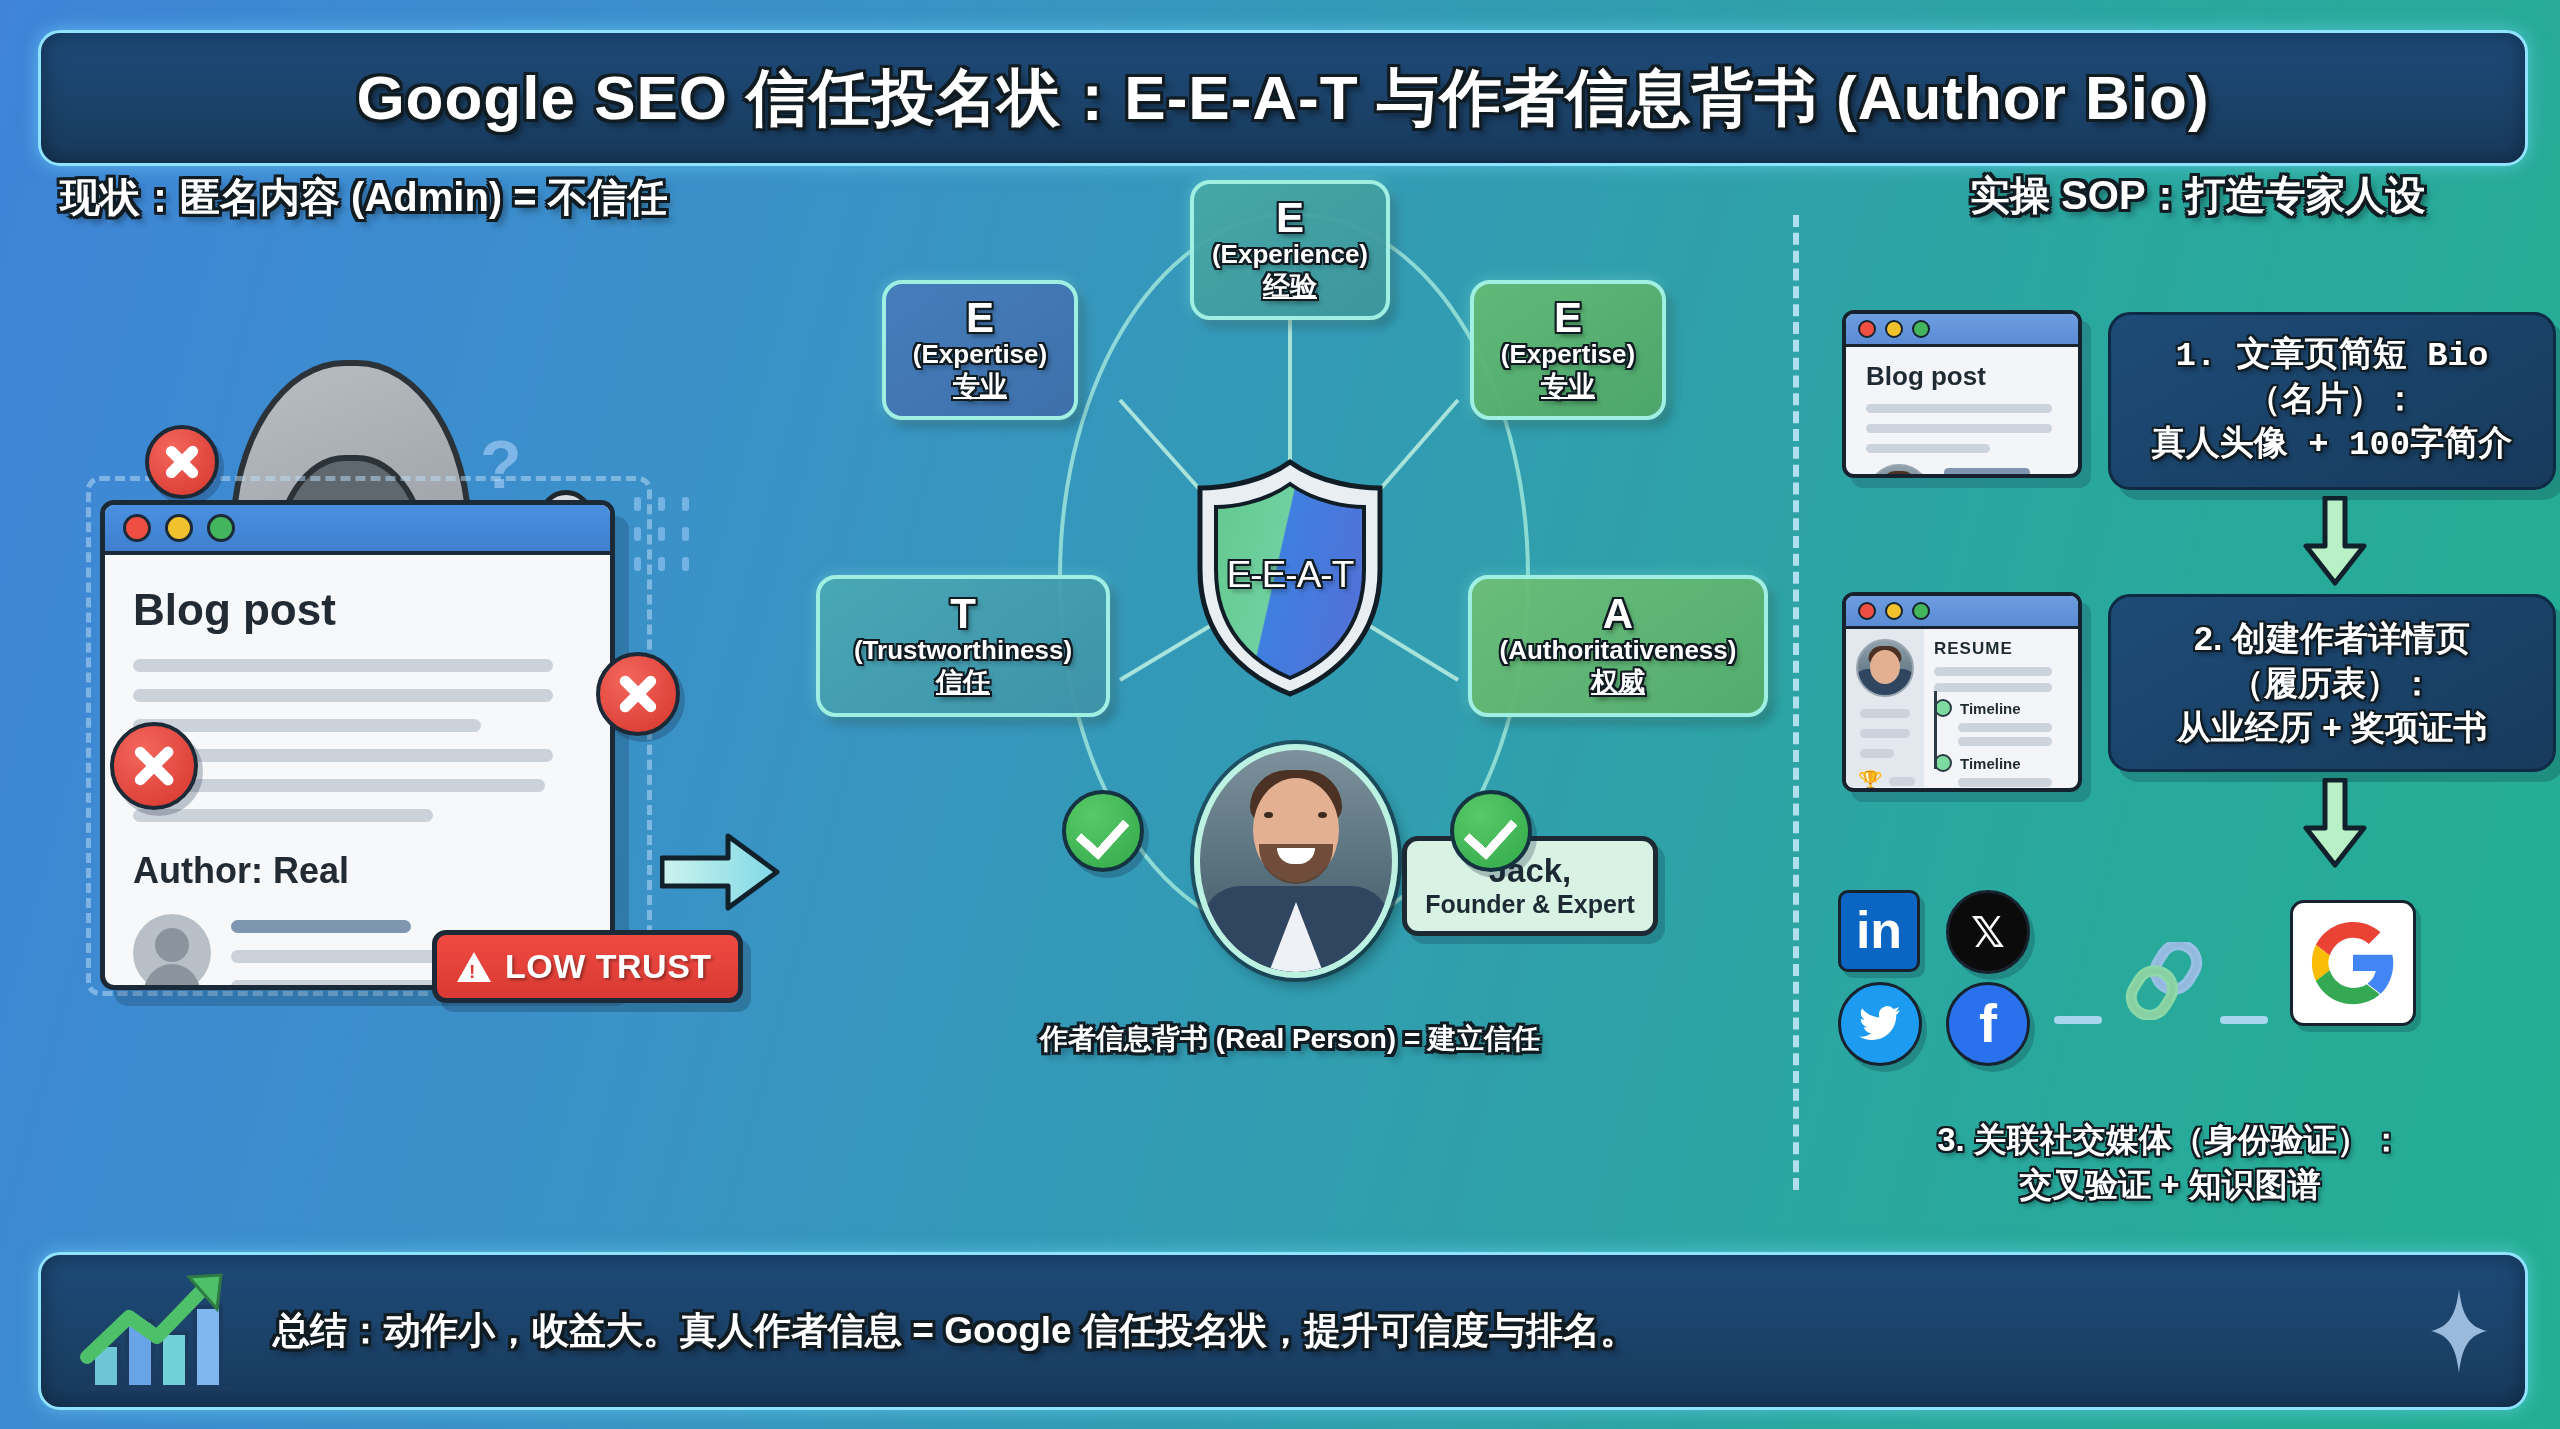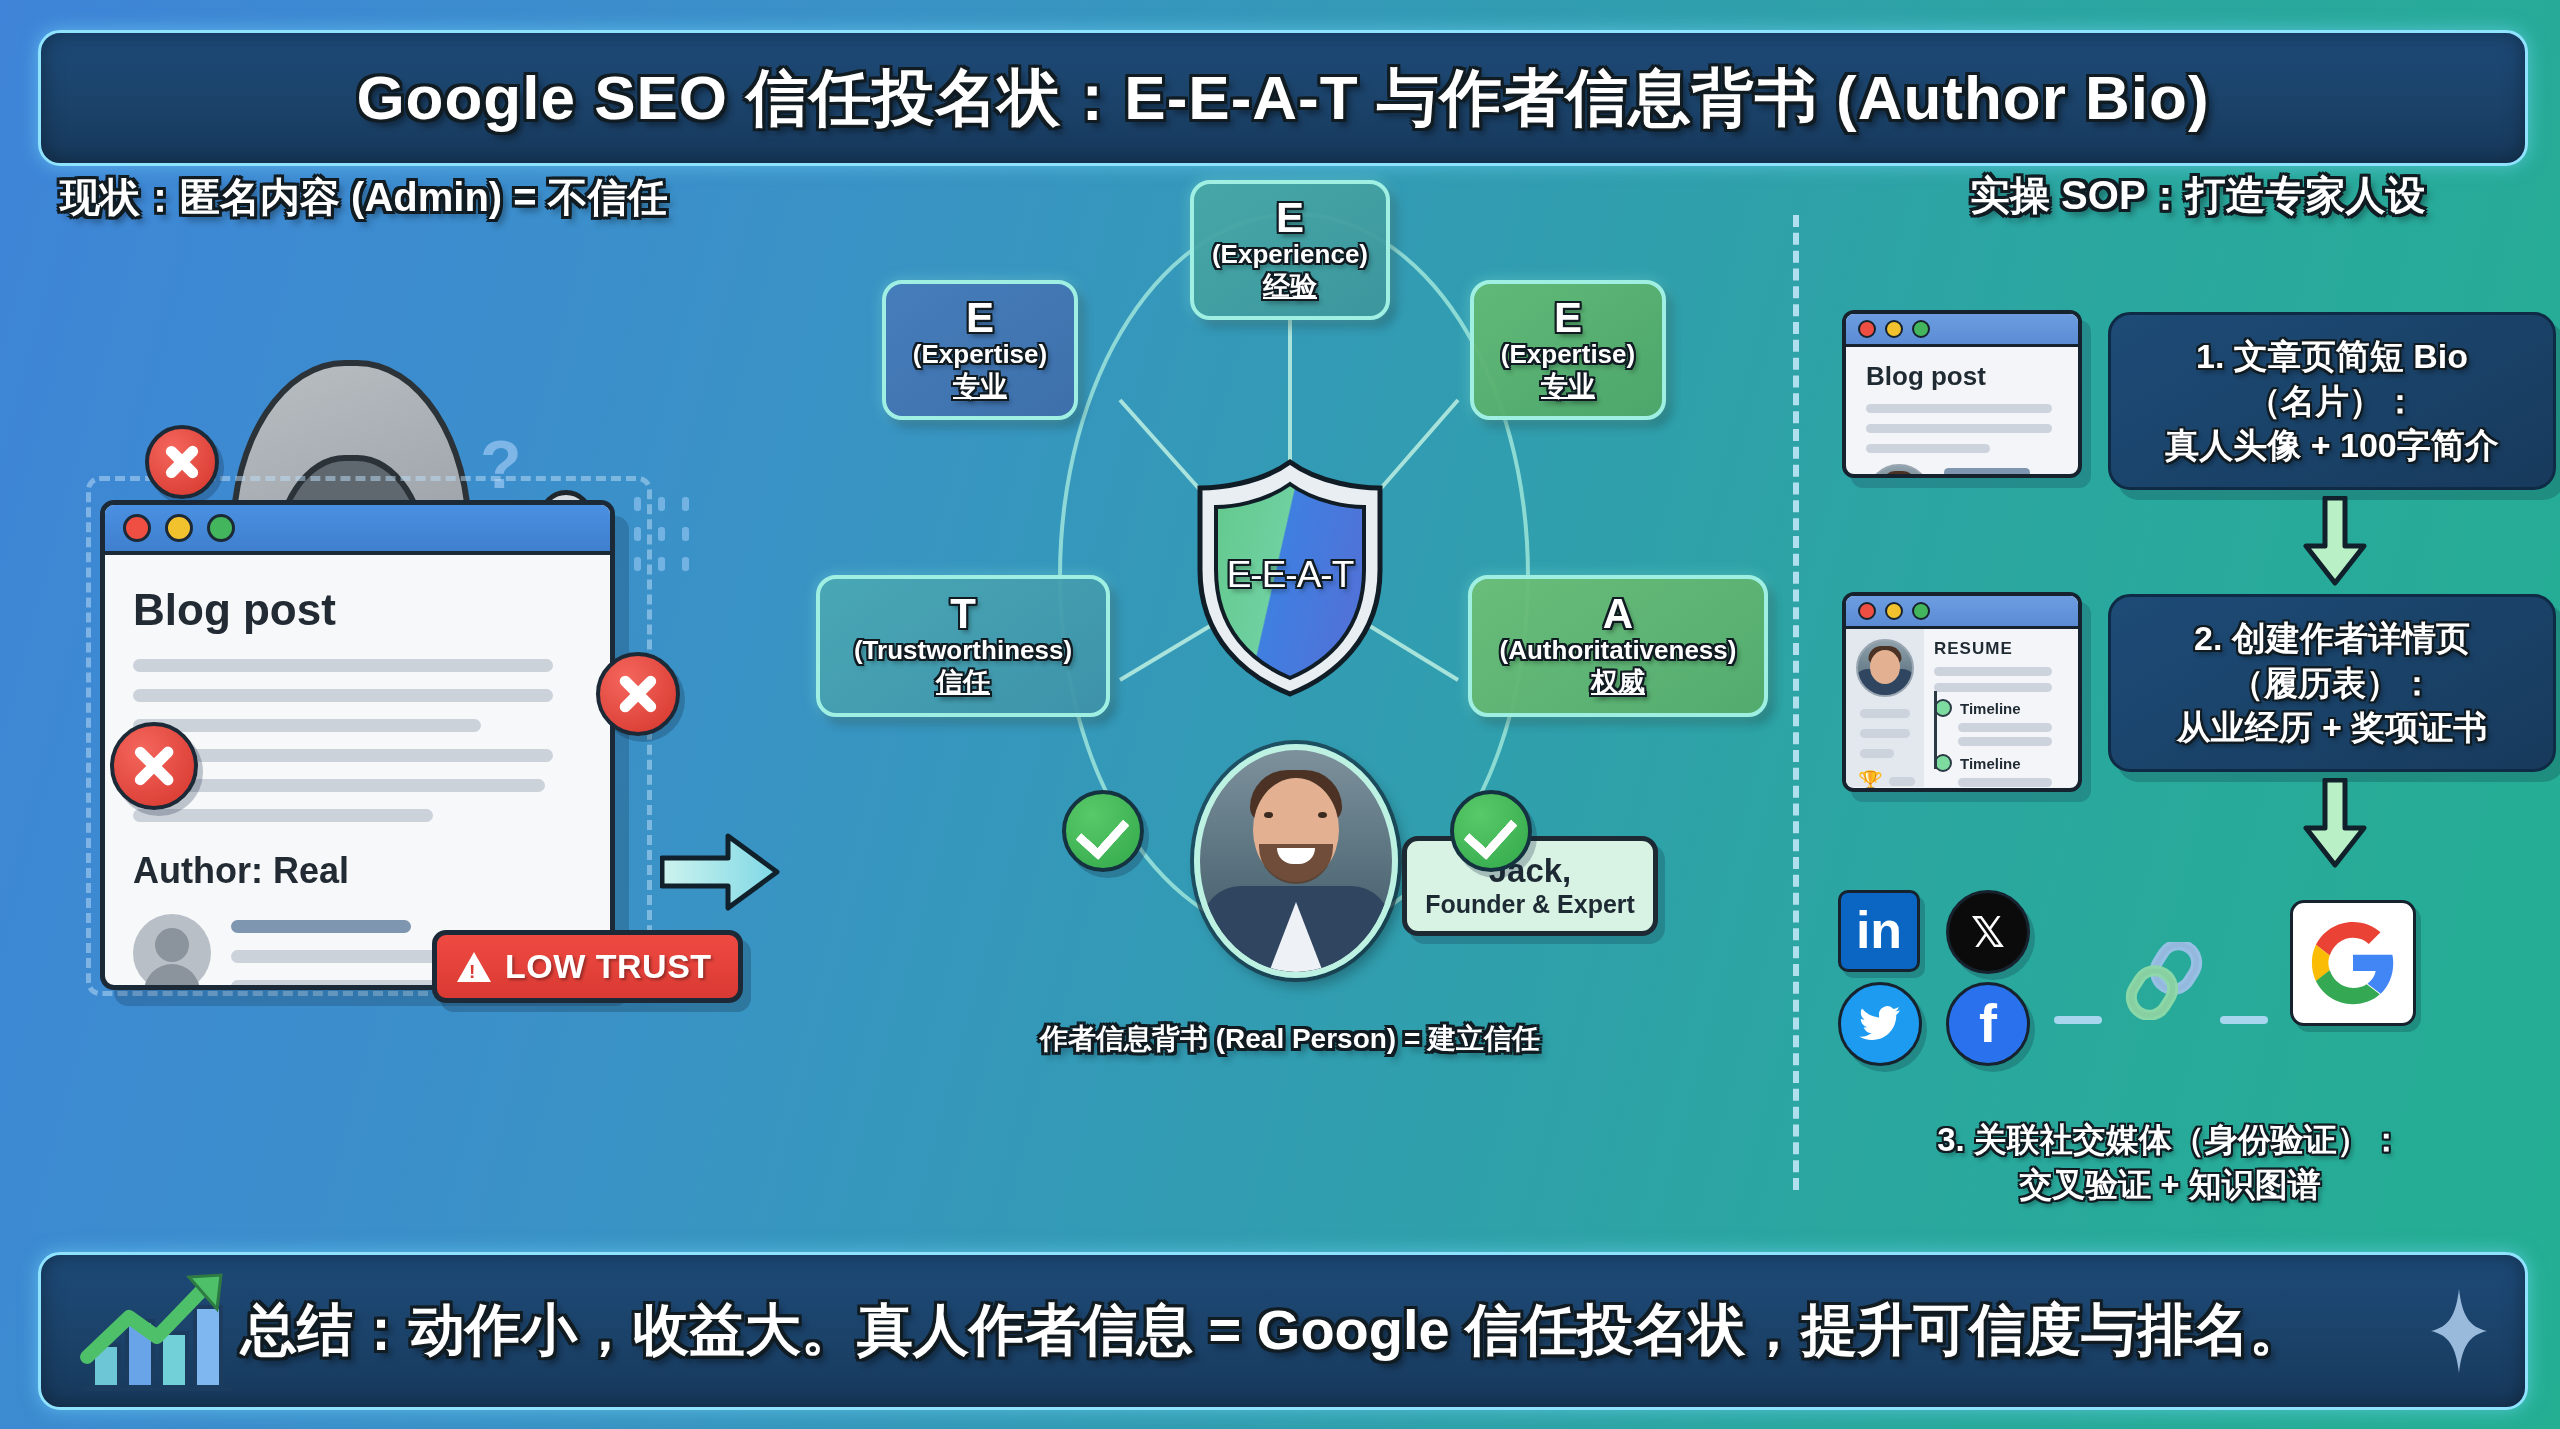--- a/index.html
+++ b/index.html
@@ -412,7 +412,7 @@
     </div>
   </div>
 
-  <div class="sop-box" style="left:308px;top:122px;width:448px;height:178px;">
+  <div class="sop-box" style="left:308px;top:122px;width:448px;height:178px;font-family:Liberation Mono, monospace;">
     <div class="l ol-sm">1. 文章页简短 Bio</div>
     <div class="l ol-sm">（名片）：</div>
     <div class="l ol-sm">真人头像 + 100字简介</div>

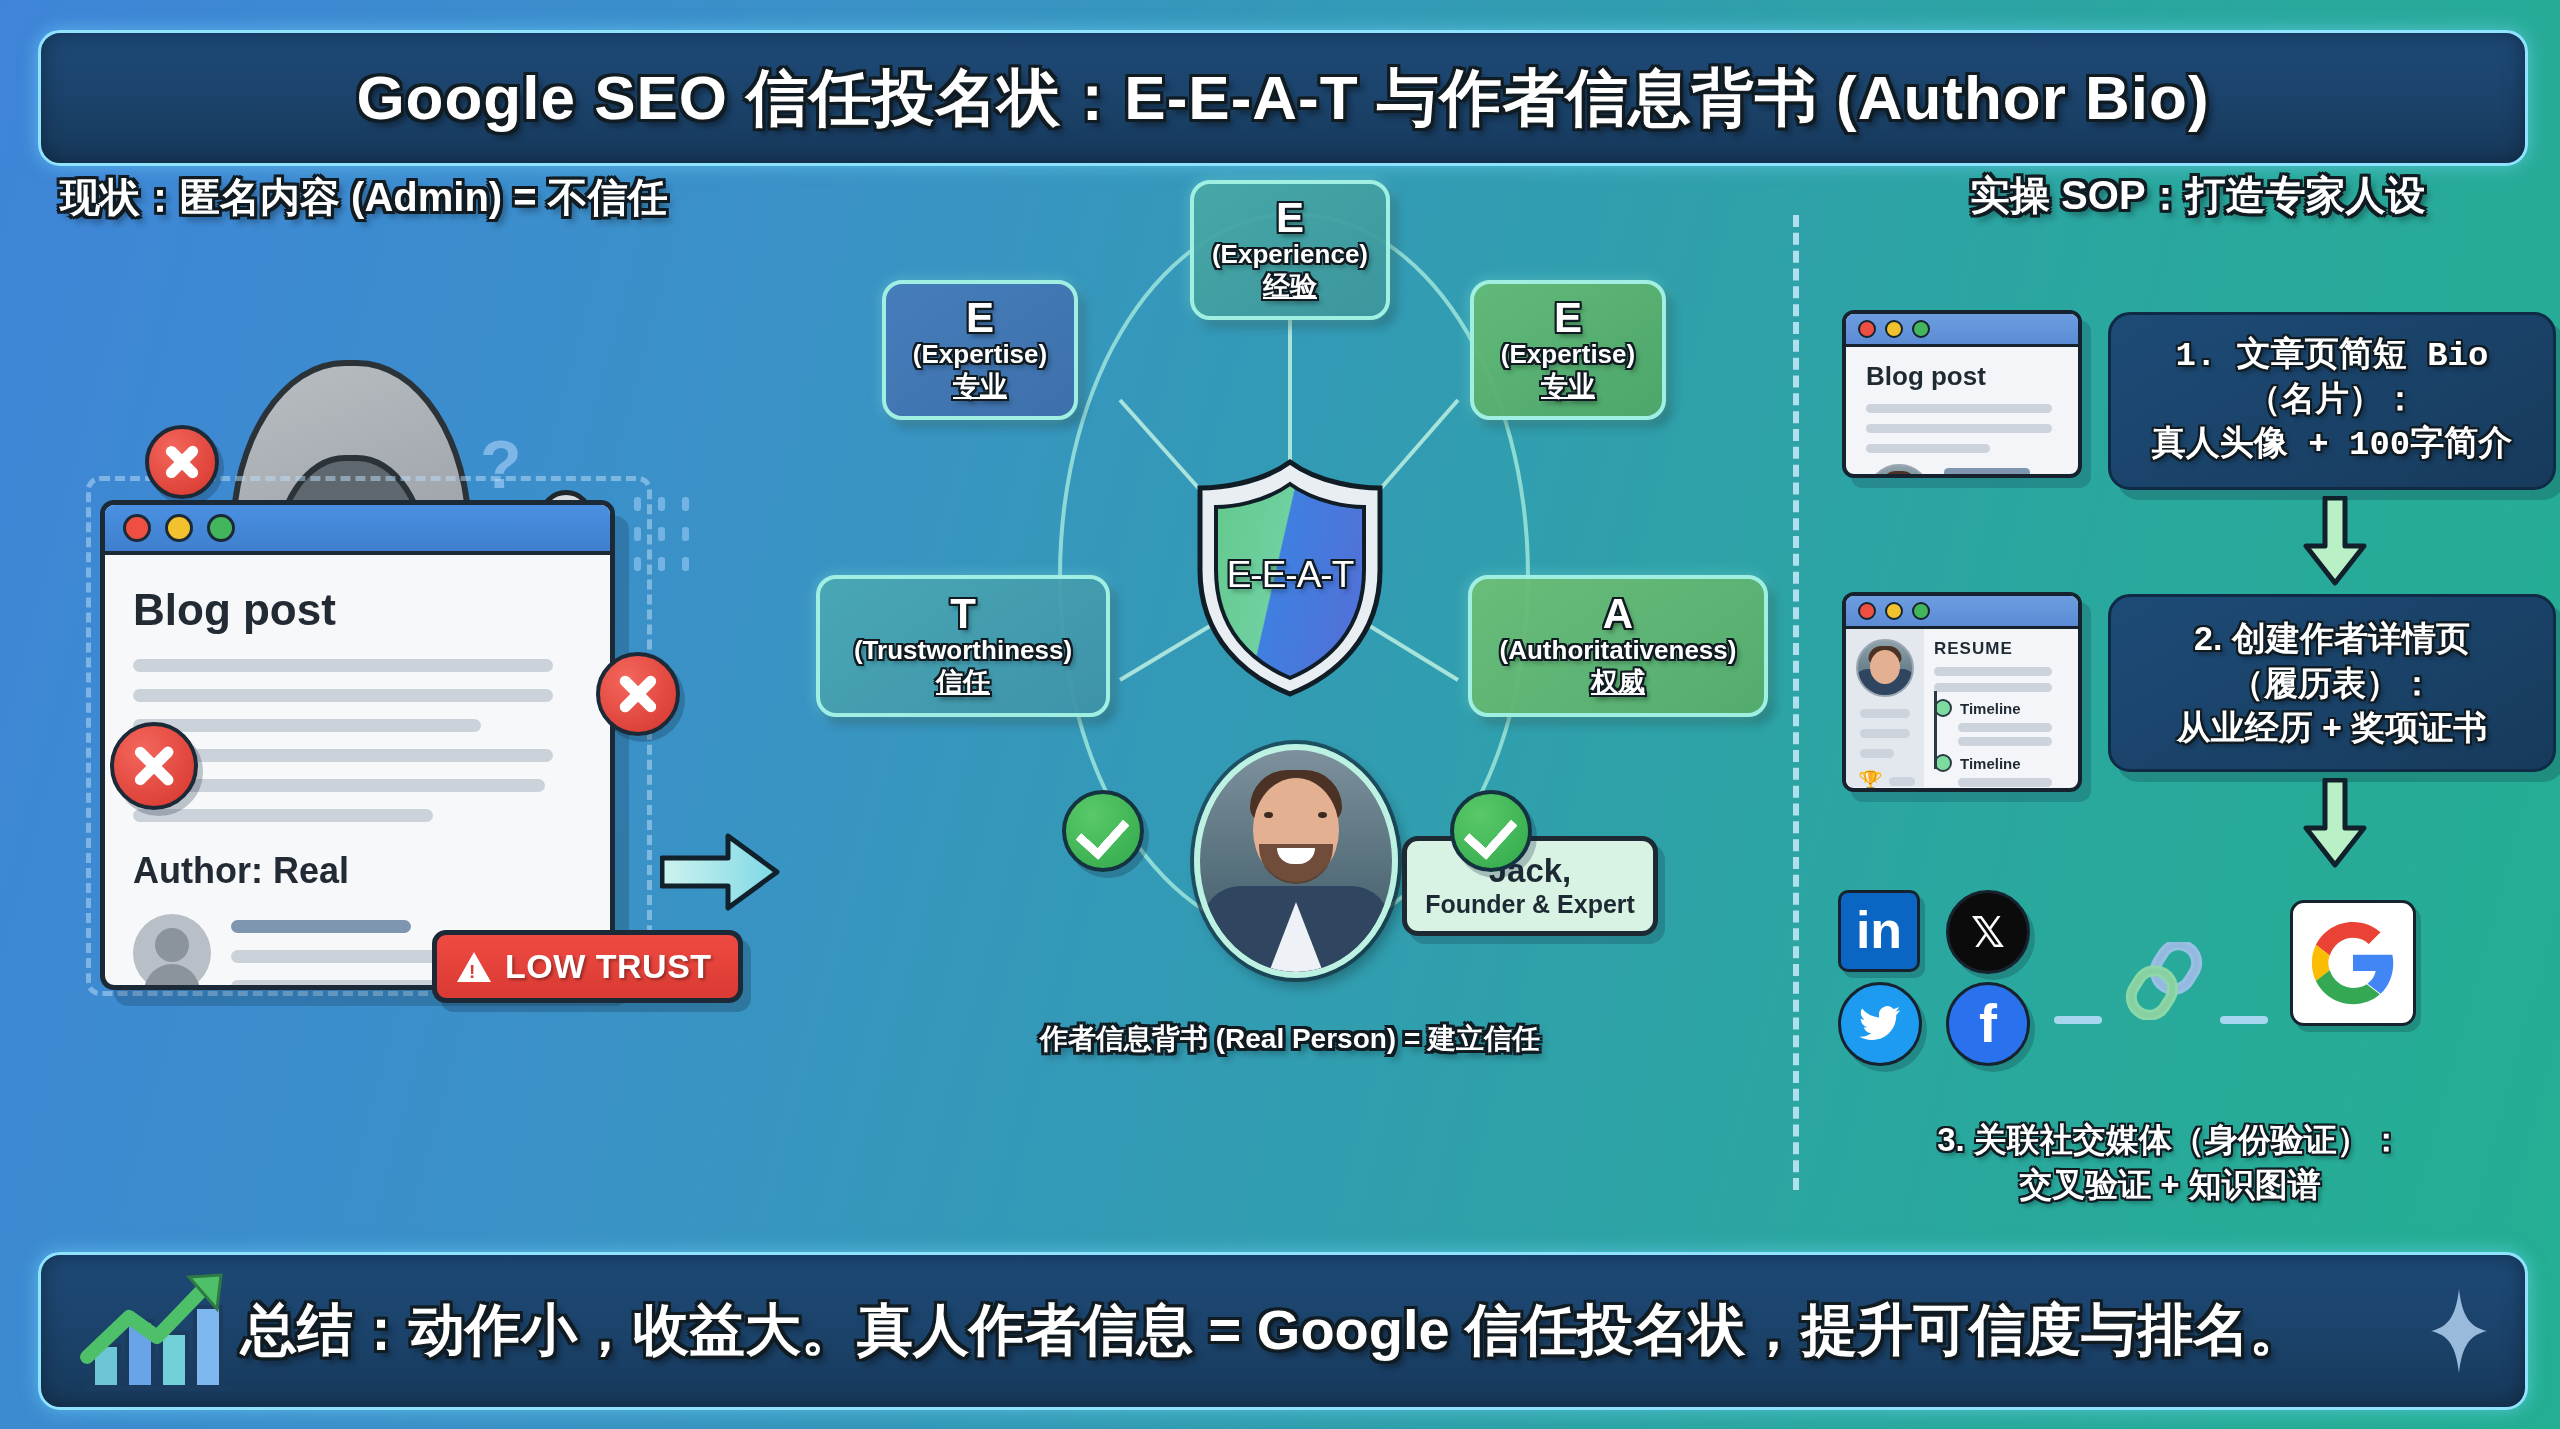--- a/index.html
+++ b/index.html
@@ -196,7 +196,7 @@
     box-shadow:0 0 18px rgba(120,220,255,.55), inset 0 0 22px rgba(0,0,0,.35);
     display:flex;align-items:center;
   }
-  #summary-bar .txt{font-size:56px;font-weight:bold;white-space:nowrap;}
+  #summary-bar .txt{font-size:37px;font-weight:bold;white-space:nowrap;margin-left:32px;}
   .spark{position:absolute;right:38px;top:34px;width:56px;height:84px;}
 </style>
 </head>

